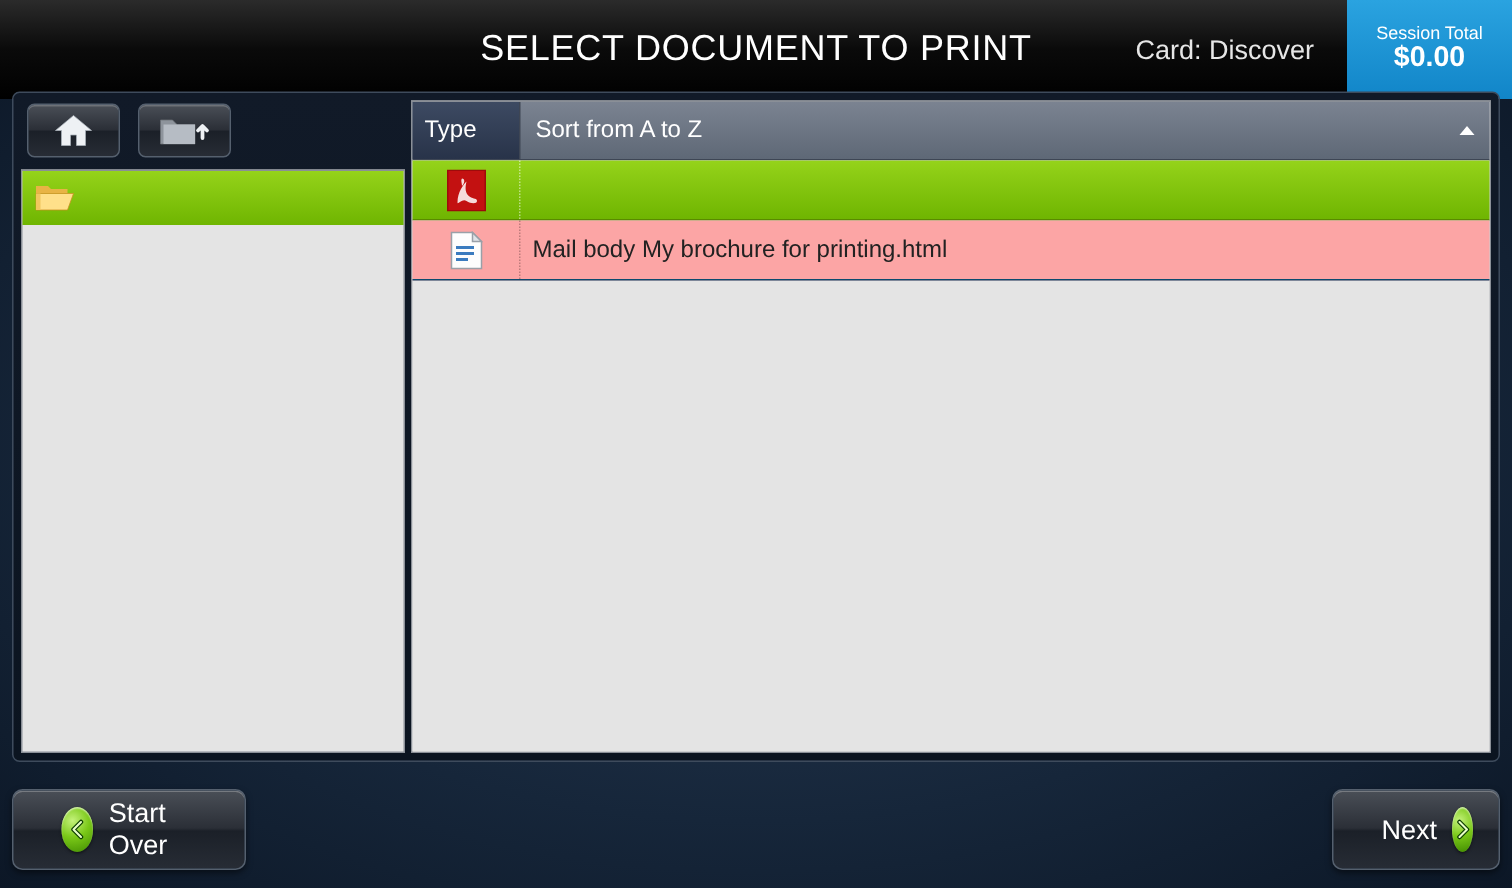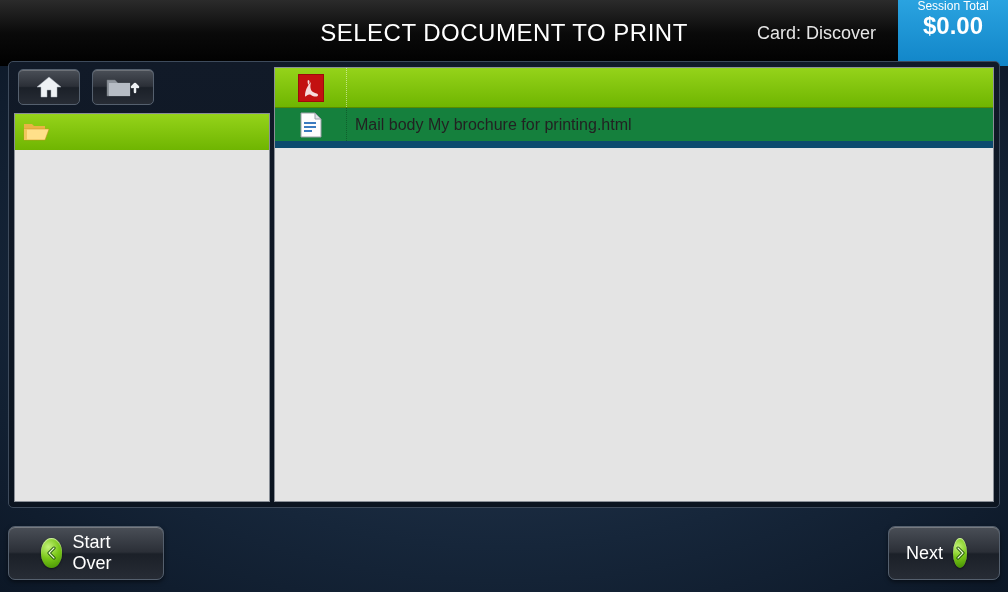--- a/index.html
+++ b/index.html
@@ -44,6 +44,7 @@
     text-align: center;
     display: flex;
     flex-direction: column;
+    justify-content: center;
     line-height: 1.1;
   }
   .session-label { font-size: 12px; }

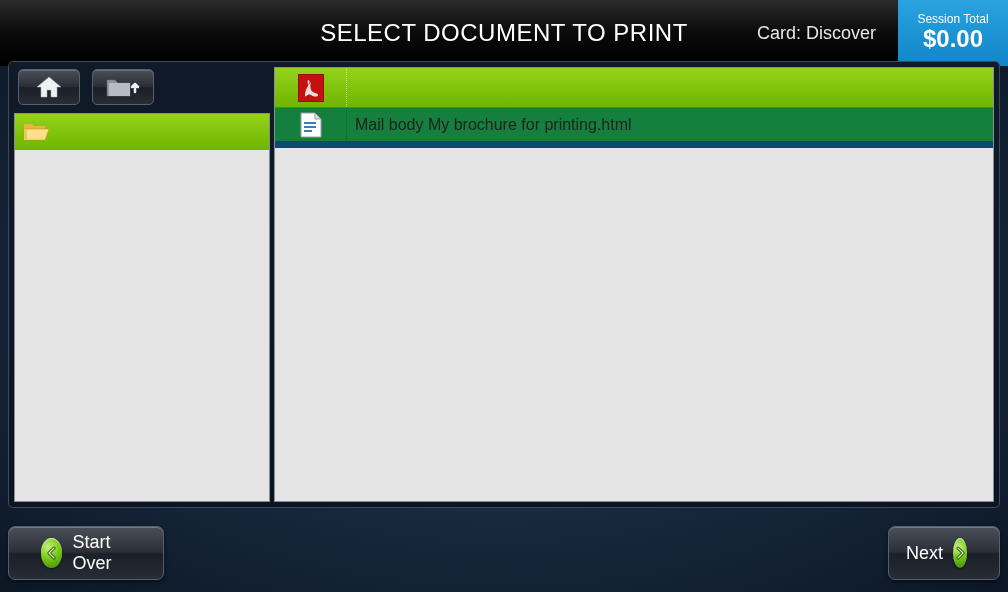--- a/index.html
+++ b/index.html
@@ -48,7 +48,7 @@
     line-height: 1.1;
   }
   .session-label { font-size: 12px; }
-  .session-amount { font-size: 24px; font-weight: 700; }
+  .session-amount { font-size: 19px; font-weight: 700; }
 
   
   .content {

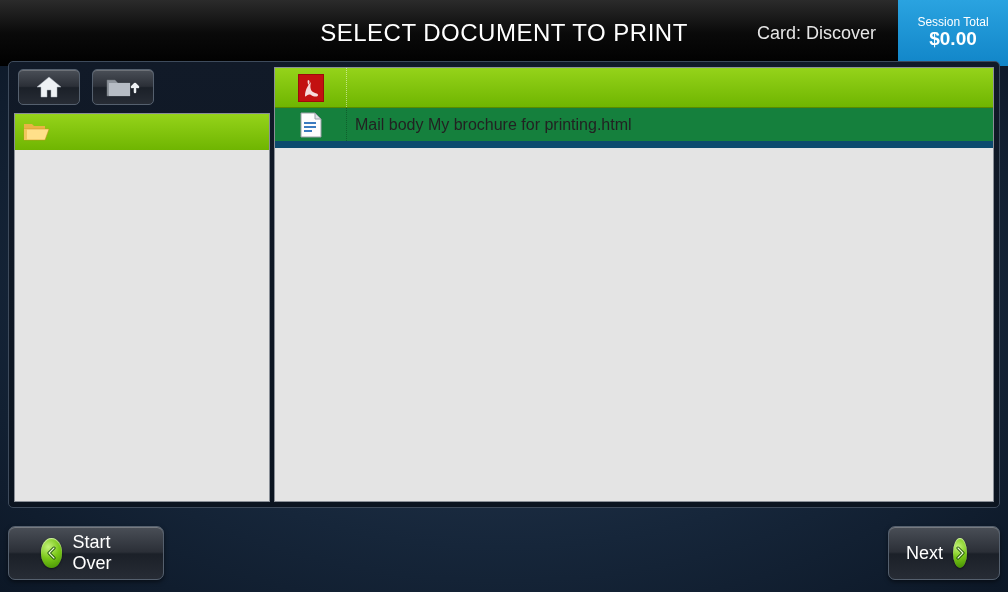--- a/index.html
+++ b/index.html
@@ -254,6 +254,15 @@
   </div>
 
   <div class="main">
+    <div class="col-header">
+      <div class="col-type">
+        <span>Type</span>
+      </div>
+      <div class="col-name">
+        <span>Sort from A to Z</span>
+        <span class="sort-arrow"></span>
+      </div>
+    </div>
     <div class="files">
 
       <div class="file-row selected">

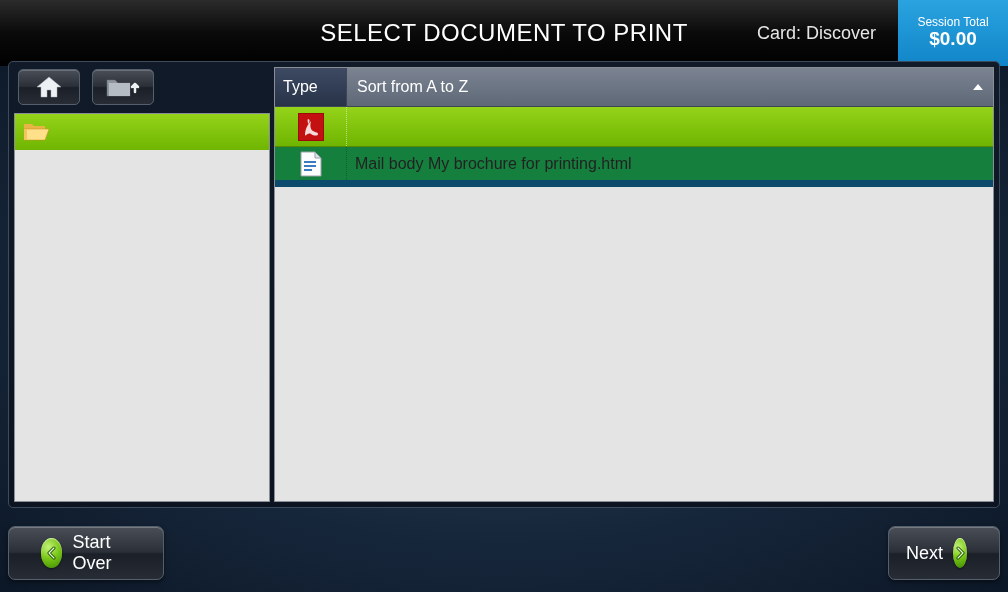--- a/index.html
+++ b/index.html
@@ -151,8 +151,8 @@
     height: 40px;
     display: flex;
     align-items: center;
-    border-bottom: 7px solid #0c4a6e;
-    background: #15803d;
+    border-bottom: 1px solid #0c4a6e;
+    background: #fca5a5;
   }
   .file-row.selected {
     background: linear-gradient(to bottom, #95d31a 0%, #6fb501 100%);

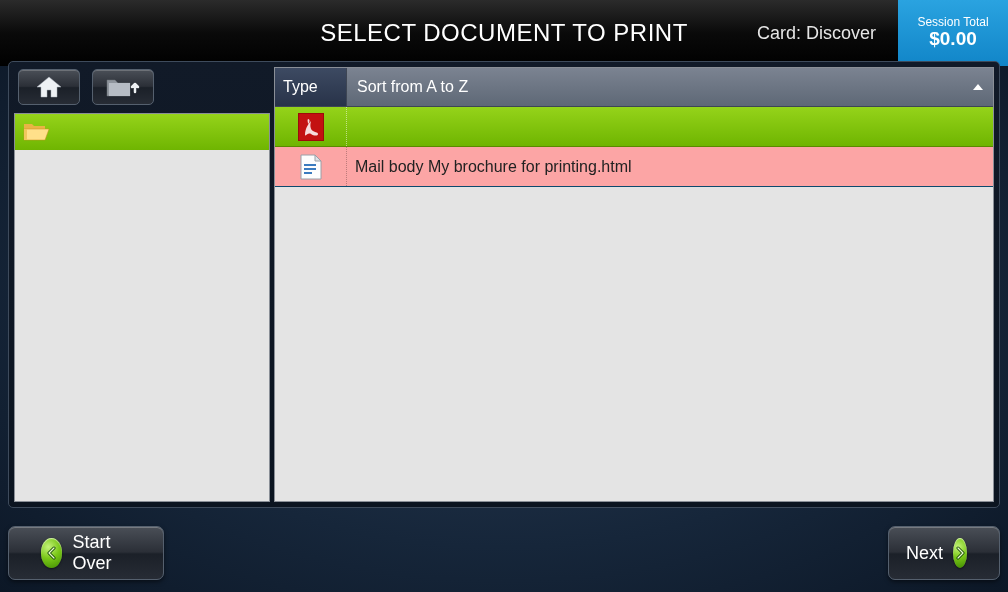--- a/index.html
+++ b/index.html
@@ -208,7 +208,7 @@
   }
   .big-btn .circle svg { display: block; }
   .start-over { width: 156px; justify-content: flex-start; }
-  .next { width: 112px; justify-content: flex-end; }
+  .next { width: 112px; justify-content: space-between; }
 </style>
 </head>
 <body>

